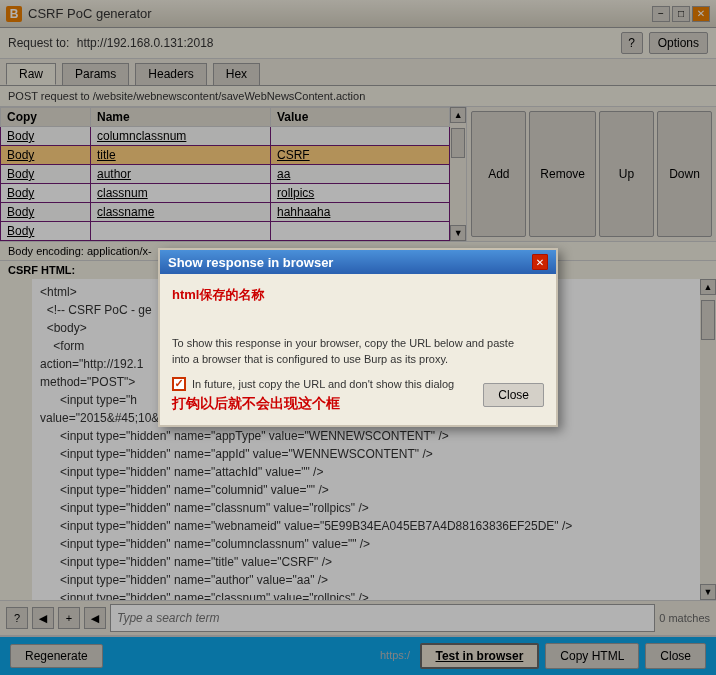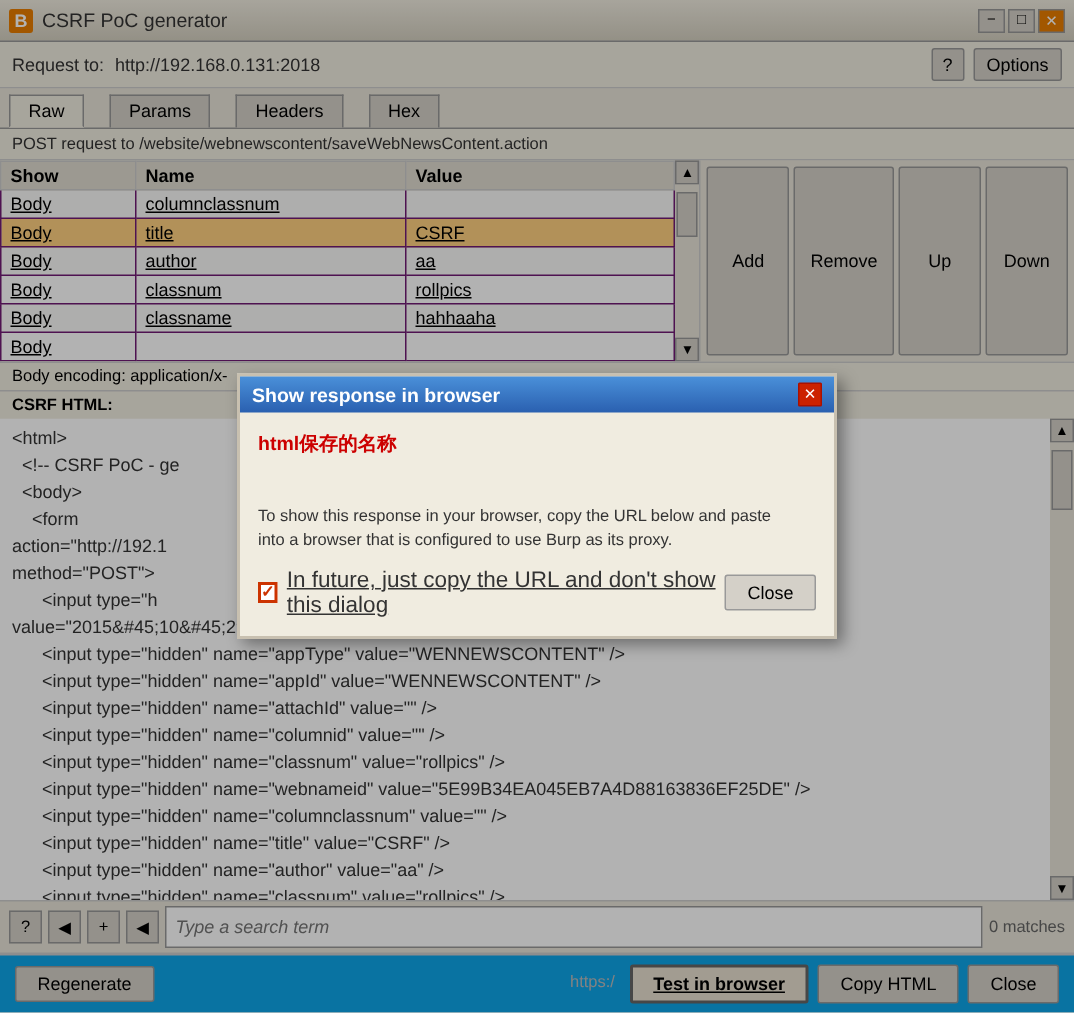--- a/index.html
+++ b/index.html
@@ -30,7 +30,7 @@
     .options-btn { background: #d4d0c8; border: 1px solid #999; padding: 2px 8px; cursor: pointer; border-radius: 2px; }
 
     
-    .tabs { display: flex; gap: 15px; padding: 4px 6px 0; border-bottom: 1px solid #999; background: #e8e4d8; }
+    .tabs { display: flex; gap: 4px; padding: 4px 6px 0; border-bottom: 1px solid #999; background: #e8e4d8; }
     .tab { padding: 3px 12px; border: 1px solid #999; border-bottom: none; background: #d4d0c8; cursor: pointer; margin-right: 2px; }
     .tab.active { background: #f0ece0; border-bottom: 1px solid #f0ece0; }
 

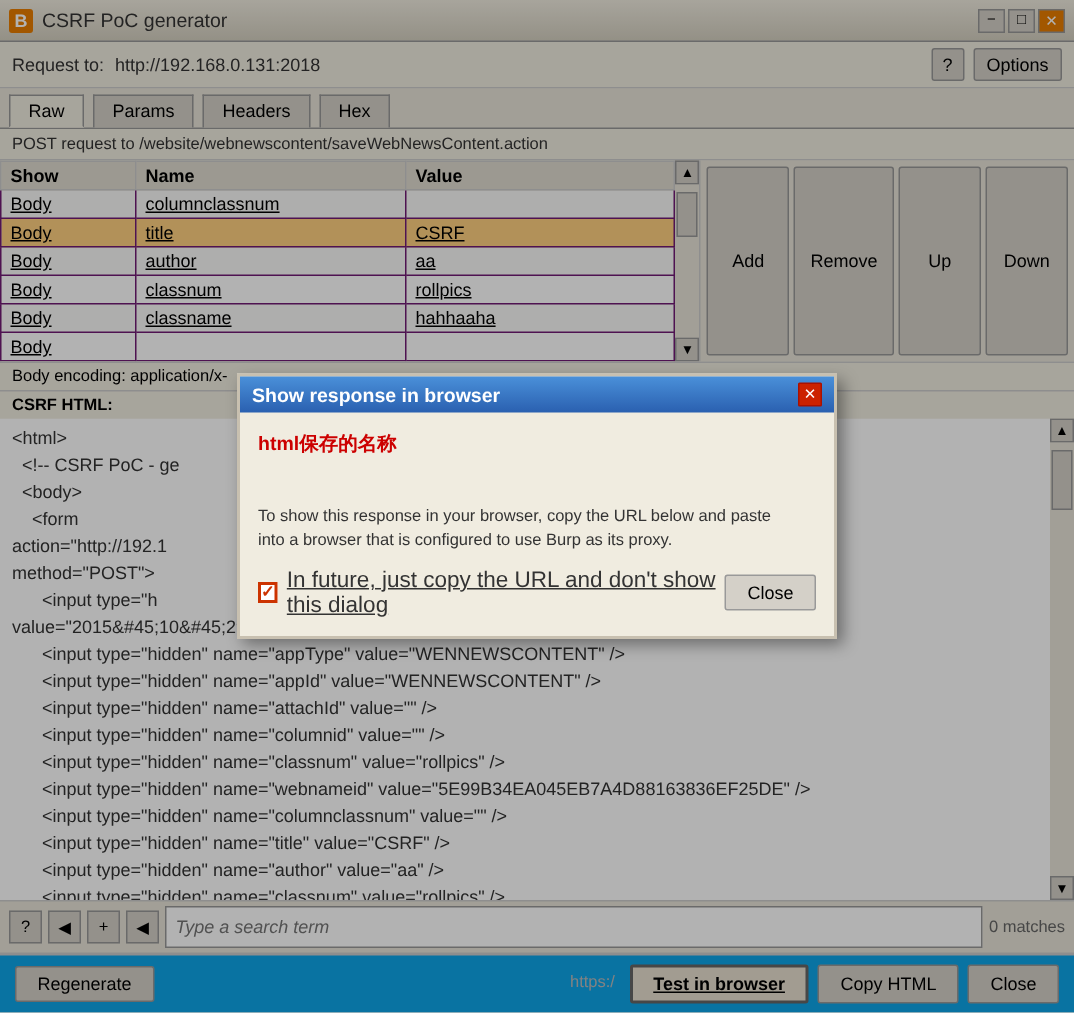--- a/index.html
+++ b/index.html
@@ -142,7 +142,7 @@
       <table class="param-table">
         <thead>
           <tr>
-            <th style="width:90px;">Show</th>
+            <th style="width:90px;">Copy</th>
             <th style="width:180px;">Name</th>
             <th>Value</th>
           </tr>

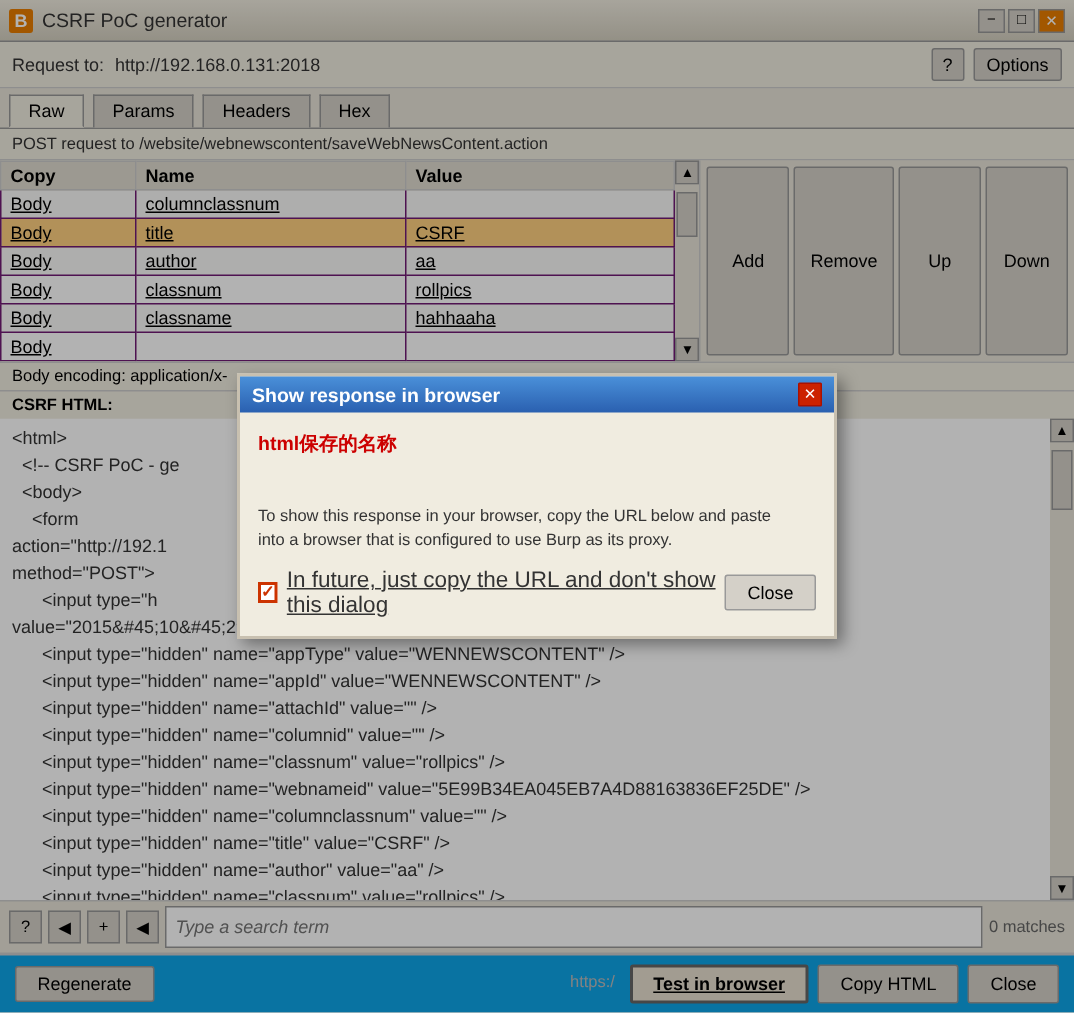--- a/index.html
+++ b/index.html
@@ -60,7 +60,7 @@
     
     .csrf-section { flex: 1; display: flex; flex-direction: column; overflow: hidden; }
     .csrf-label { padding: 3px 8px; font-size: 11px; font-weight: bold; }
-    .csrf-content { flex: 1; display: flex; overflow: hidden; }
+    .csrf-content { flex: 1; display: flex; overflow: hidden; margin-left: 32px; }
     .code-area { flex: 1; background: white; overflow: hidden; padding: 4px 8px; font-family: monospace; font-size: 11px; color: #333; line-height: 1.5; }
     .code-line { white-space: pre; }
 

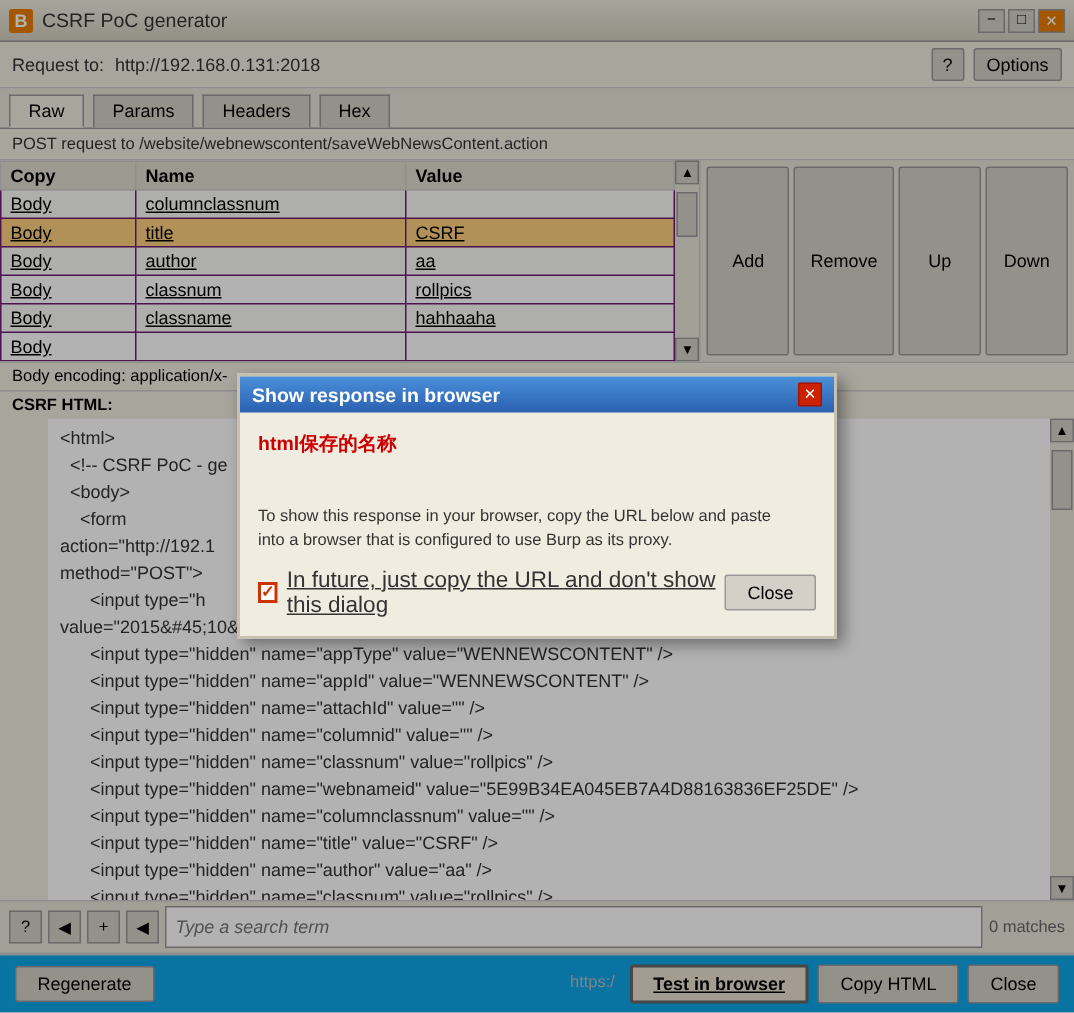--- a/index.html
+++ b/index.html
@@ -94,7 +94,7 @@
     .modal-checkbox-row { display: flex; align-items: center; gap: 6px; }
     .modal-checkbox { width: 14px; height: 14px; border: 2px solid #cc3300; background: white; display: flex; align-items: center; justify-content: center; cursor: pointer; }
     .modal-checkbox-check { color: #cc3300; font-size: 11px; font-weight: bold; }
-    .modal-checkbox-label { font-size: 15px; color: #333; text-decoration: underline; }
+    .modal-checkbox-label { font-size: 11px; color: #333; }
     .modal-close-main { padding: 4px 14px; background: #d4d0c8; border: 1px solid #999; cursor: pointer; border-radius: 2px; }
     .modal-annotation2 { color: #cc0000; font-weight: bold; font-size: 14px; margin-top: 4px; }
   </style>

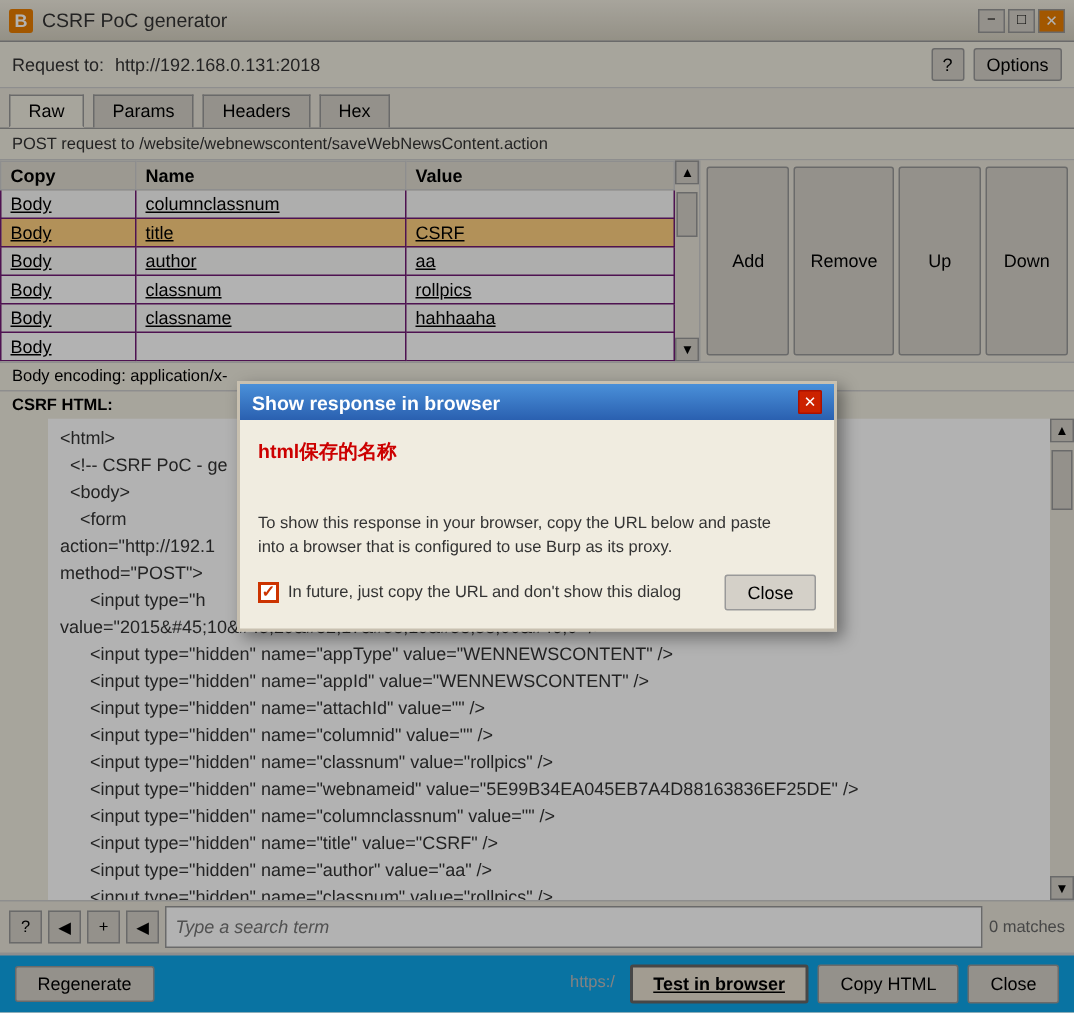--- a/index.html
+++ b/index.html
@@ -278,6 +278,7 @@
             </div>
             <span class="modal-checkbox-label">In future, just copy the URL and don't show this dialog</span>
           </div>
+          <div class="modal-annotation2">打钩以后就不会出现这个框</div>
         </div>
         <button class="modal-close-main">Close</button>
       </div>

